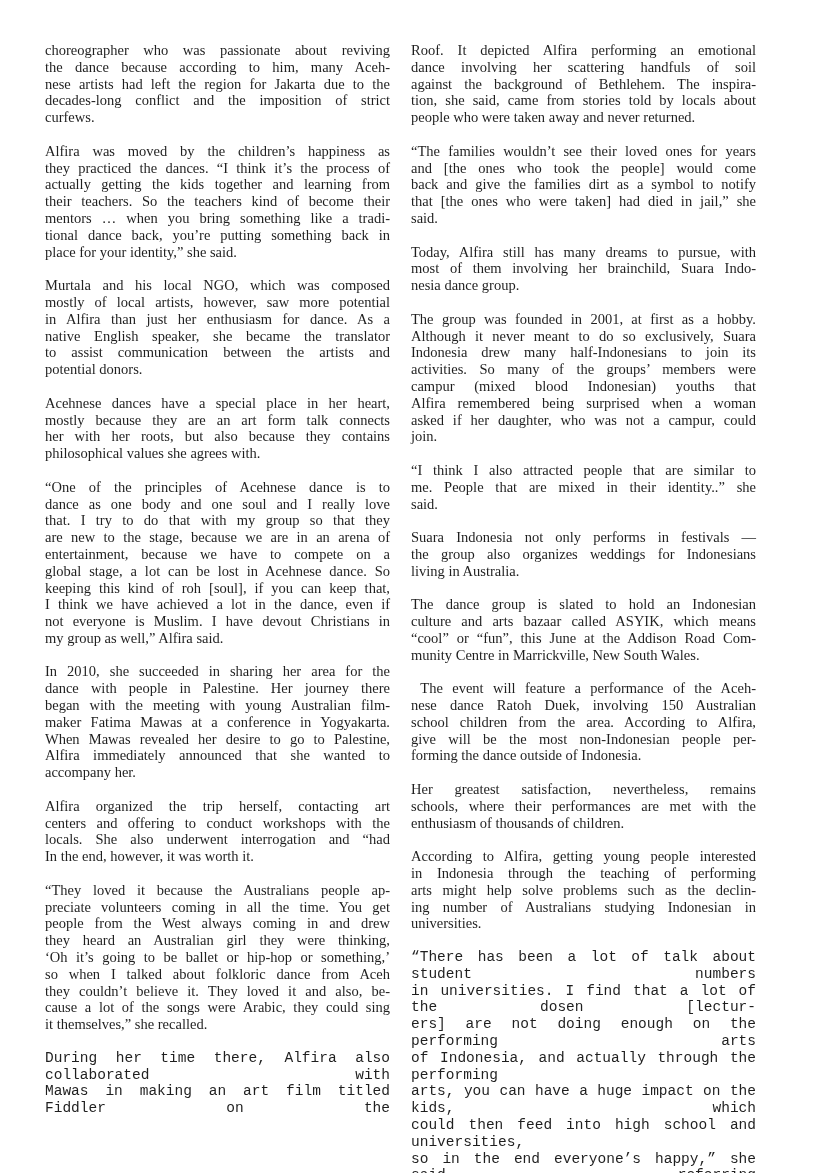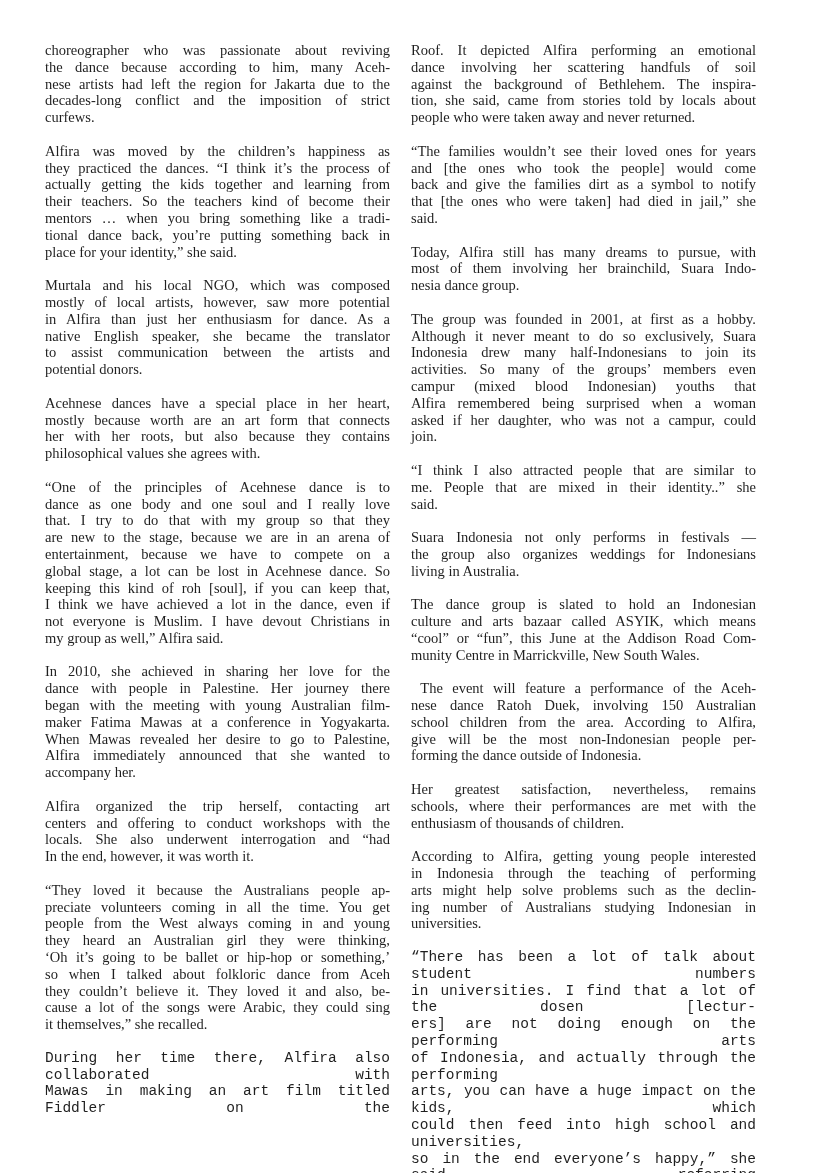--- a/index.html
+++ b/index.html
@@ -150,7 +150,7 @@
           <div class="tline">The group was founded in 2001, at first as a hobby.</div>
           <div class="tline">Although it never meant to do so exclusively, Suara</div>
           <div class="tline">Indonesia drew many half-Indonesians to join its</div>
-          <div class="tline">activities. So many of the groups’ members even</div>
+          <div class="tline">activities. So many of the groups’ members were</div>
           <div class="tline">campur (mixed blood Indonesian) youths that</div>
           <div class="tline">Alfira remembered being surprised when a woman</div>
           <div class="tline">asked if her daughter, who was not a campur, could</div>

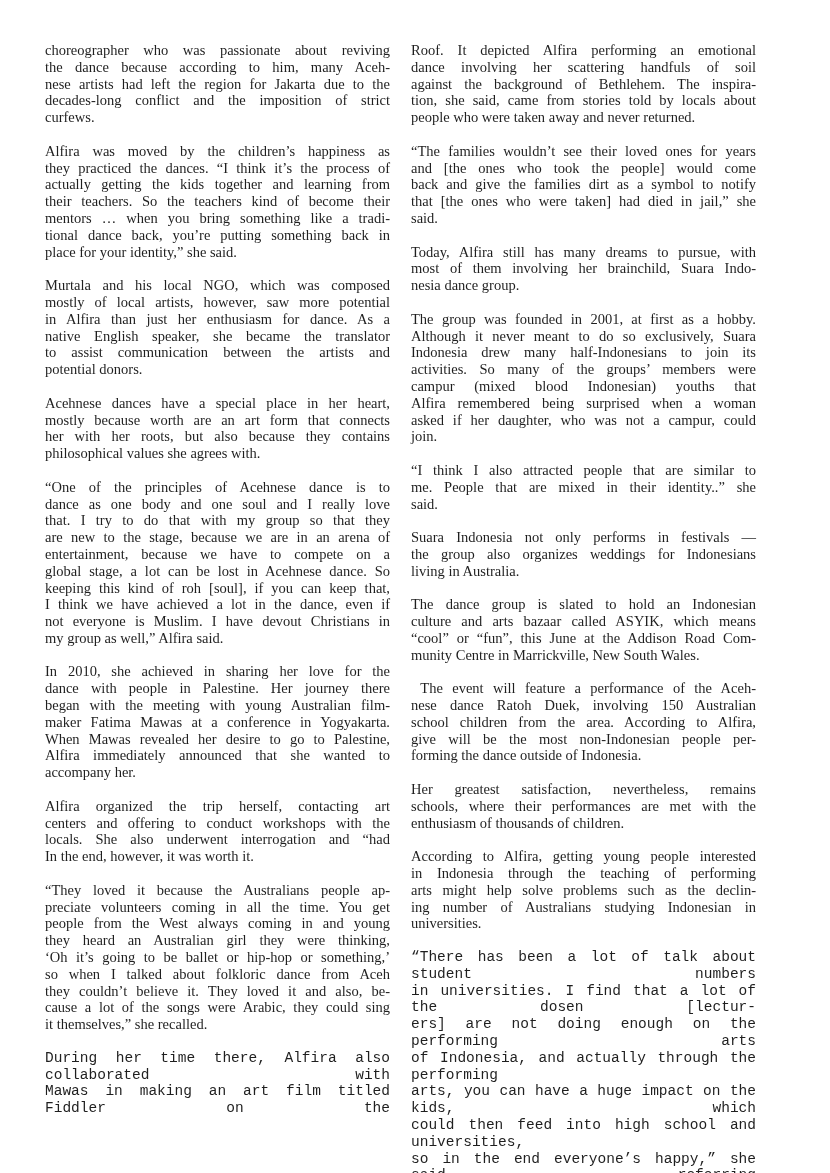--- a/index.html
+++ b/index.html
@@ -79,7 +79,7 @@
         </div>
         <div class="para">
           <div class="tline">Acehnese dances have a special place in her heart,</div>
-          <div class="tline">mostly because worth are an art form that connects</div>
+          <div class="tline">mostly because they are an art form talk connects</div>
           <div class="tline">her with her roots, but also because they contains</div>
           <div class="tline final">philosophical values she agrees with.</div>
         </div>

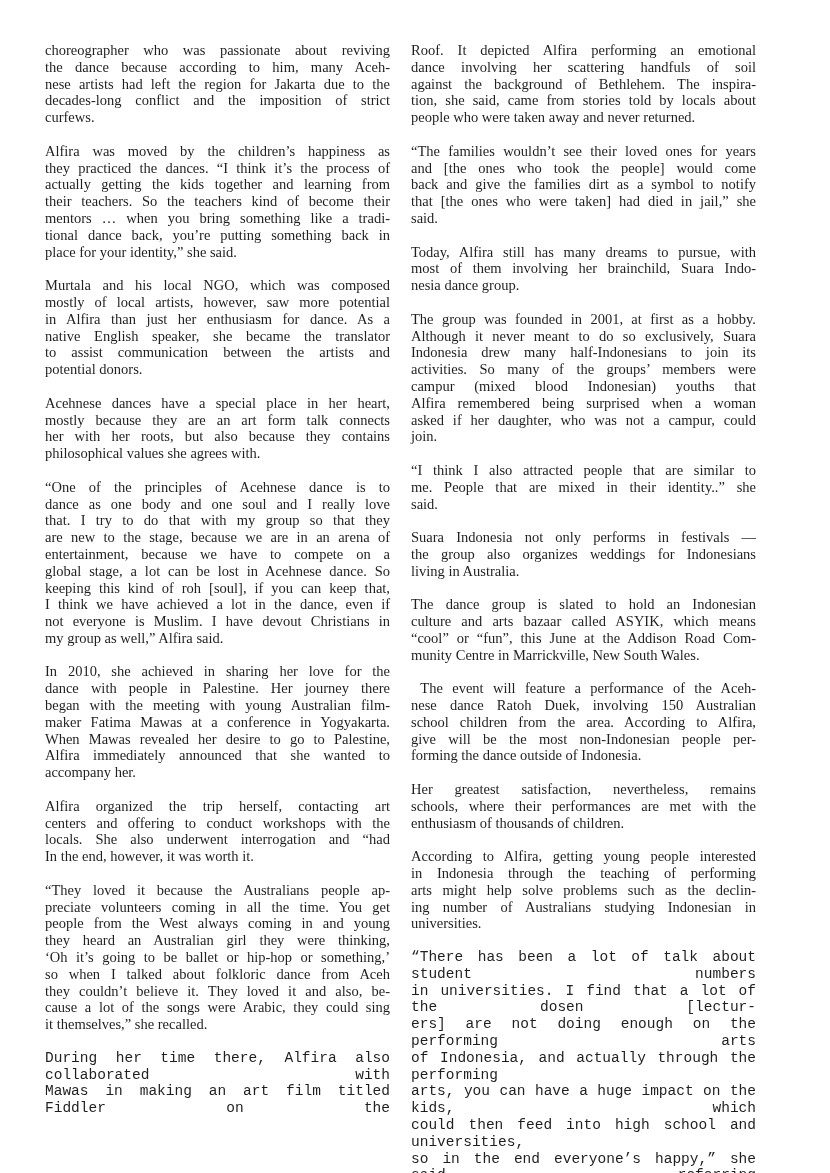--- a/index.html
+++ b/index.html
@@ -96,7 +96,7 @@
           <div class="tline final">my group as well,” Alfira said.</div>
         </div>
         <div class="para">
-          <div class="tline">In 2010, she achieved in sharing her love for the</div>
+          <div class="tline">In 2010, she succeeded in sharing her area for the</div>
           <div class="tline">dance with people in Palestine. Her journey there</div>
           <div class="tline">began with the meeting with young Australian film-</div>
           <div class="tline">maker Fatima Mawas at a conference in Yogyakarta.</div>

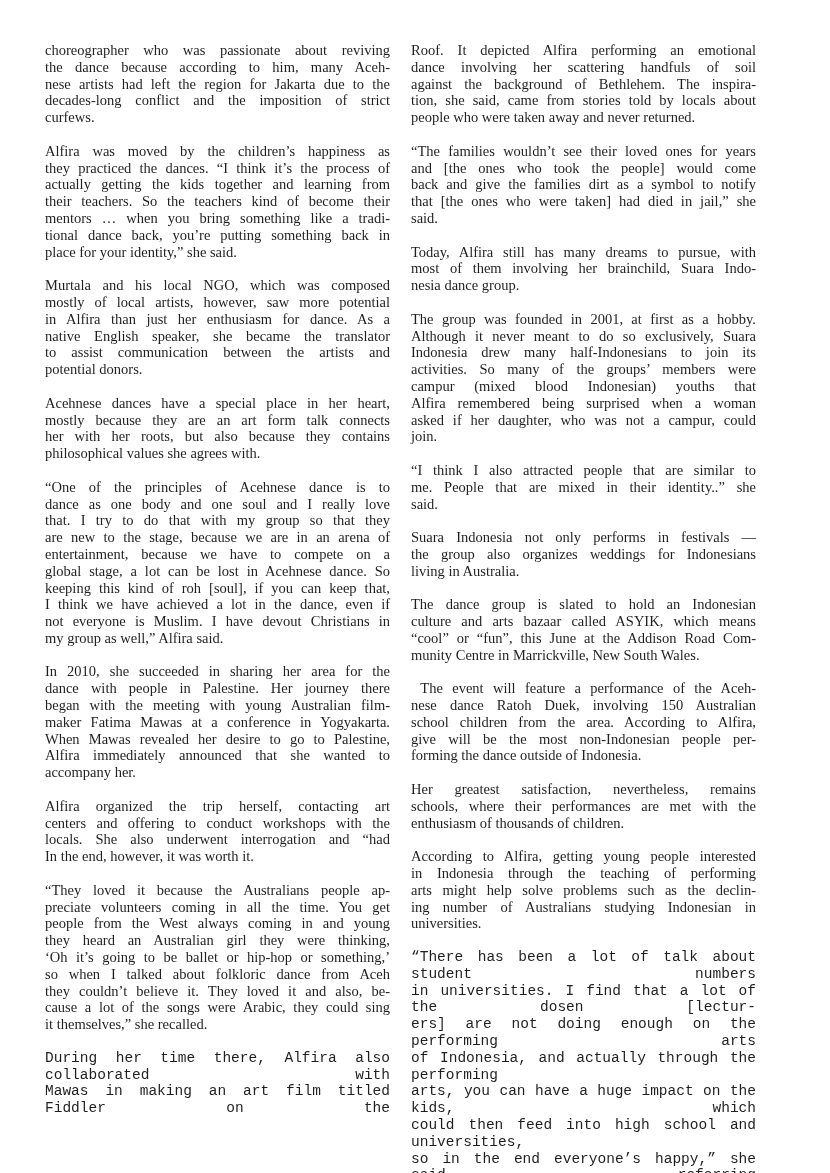--- a/index.html
+++ b/index.html
@@ -113,7 +113,7 @@
         <div class="para">
           <div class="tline">“They loved it because the Australians people ap-</div>
           <div class="tline">preciate volunteers coming in all the time. You get</div>
-          <div class="tline">people from the West always coming in and young</div>
+          <div class="tline">people from the West always coming in and drew</div>
           <div class="tline">they heard an Australian girl they were thinking,</div>
           <div class="tline">‘Oh it’s going to be ballet or hip-hop or something,’</div>
           <div class="tline">so when I talked about folkloric dance from Aceh</div>

